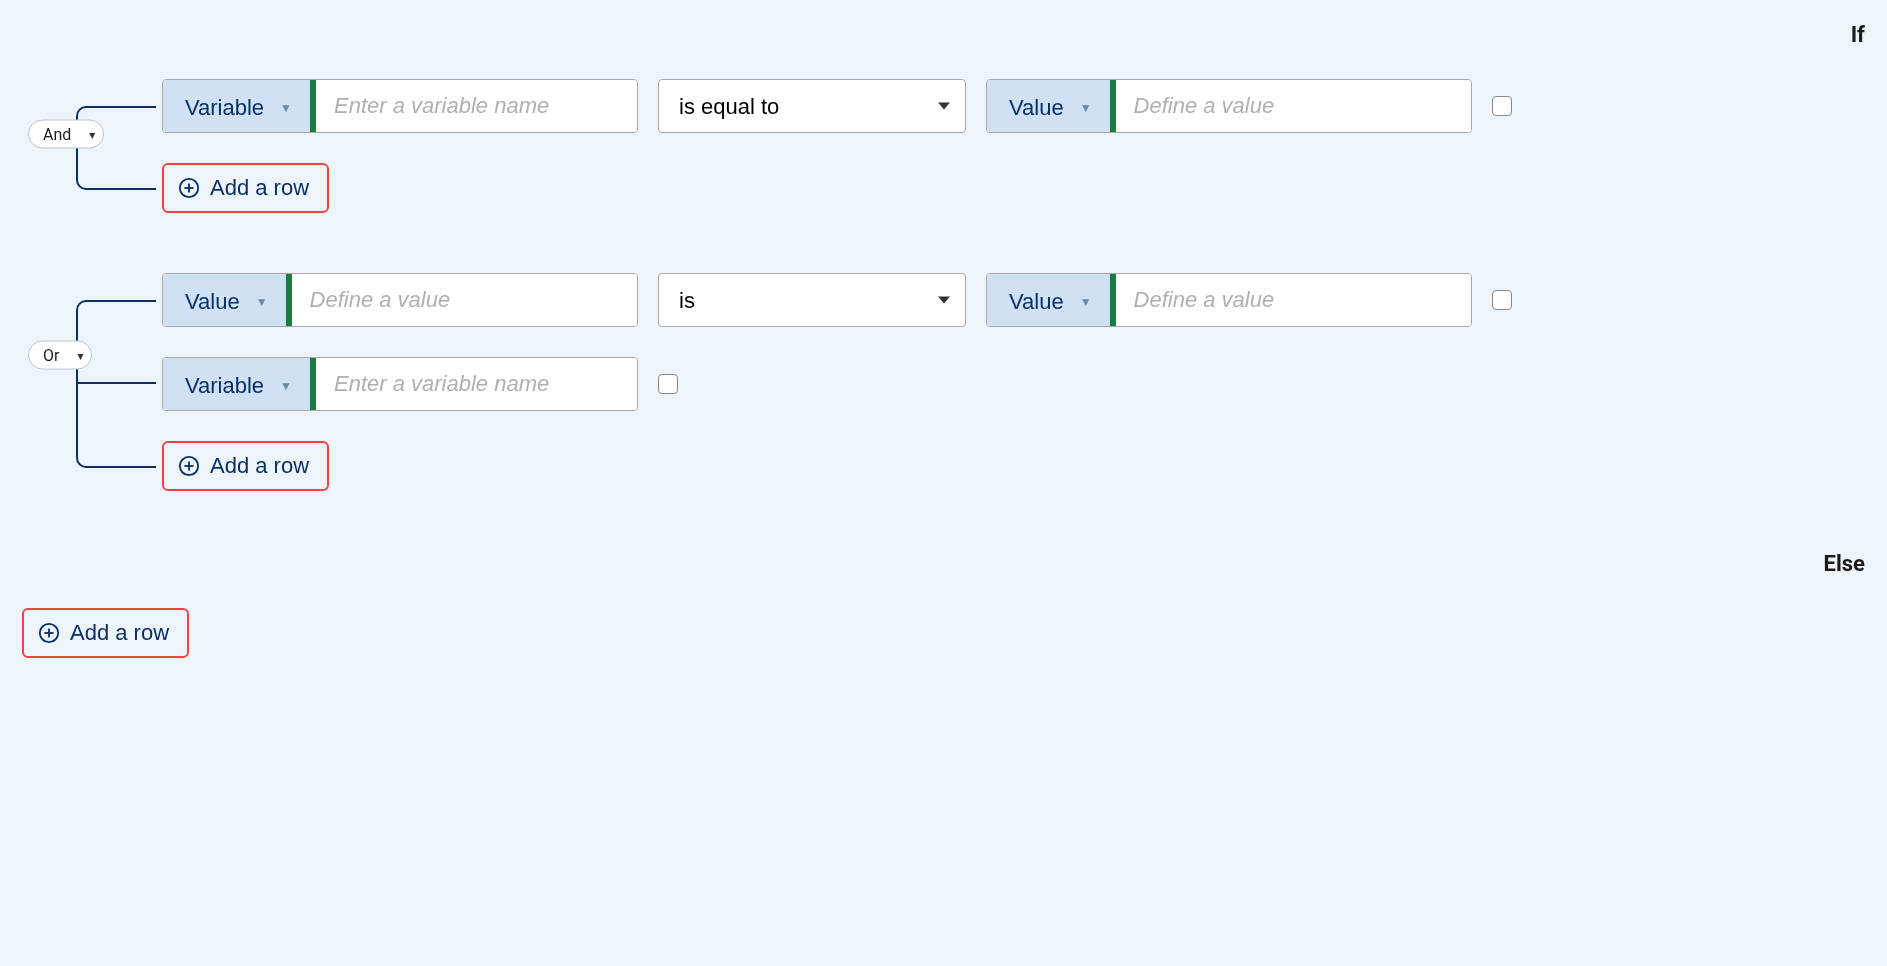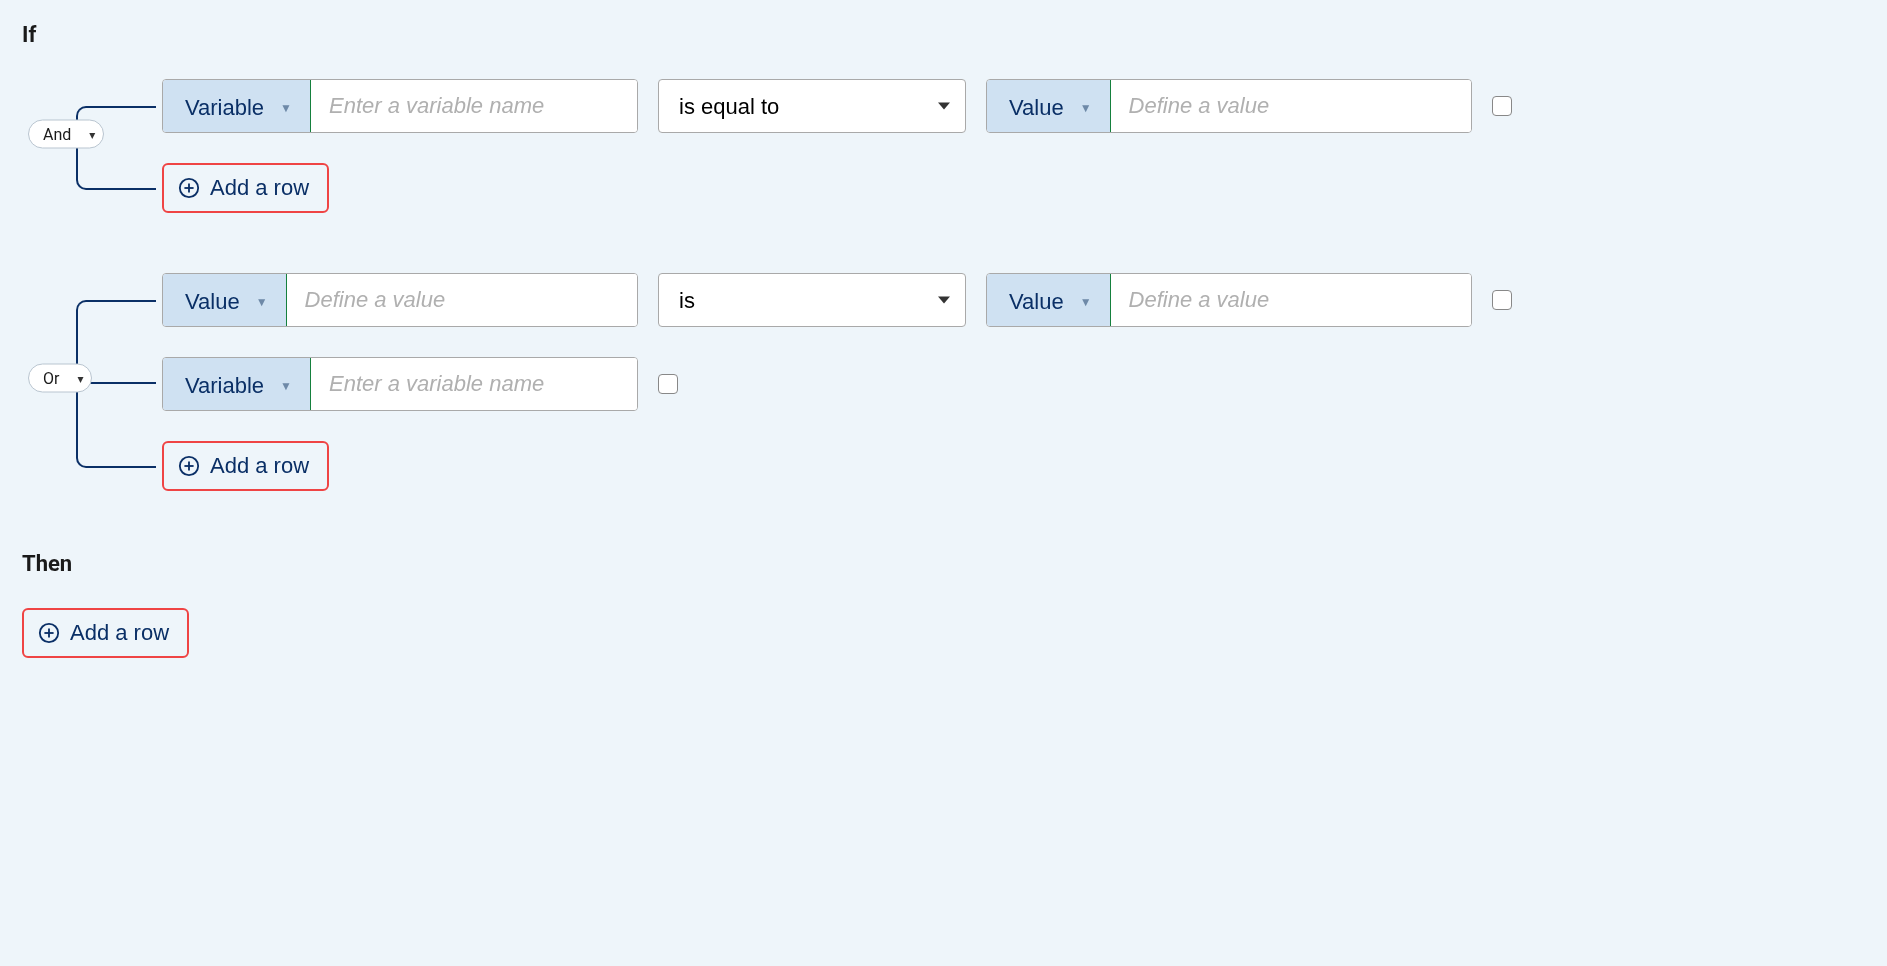--- a/index.html
+++ b/index.html
@@ -13,6 +13,7 @@
     font-weight: 700;
     font-size: 22px;
     margin-bottom: 32px;
+    text-align: right;
   }
   .section { margin-bottom: 60px; }
 

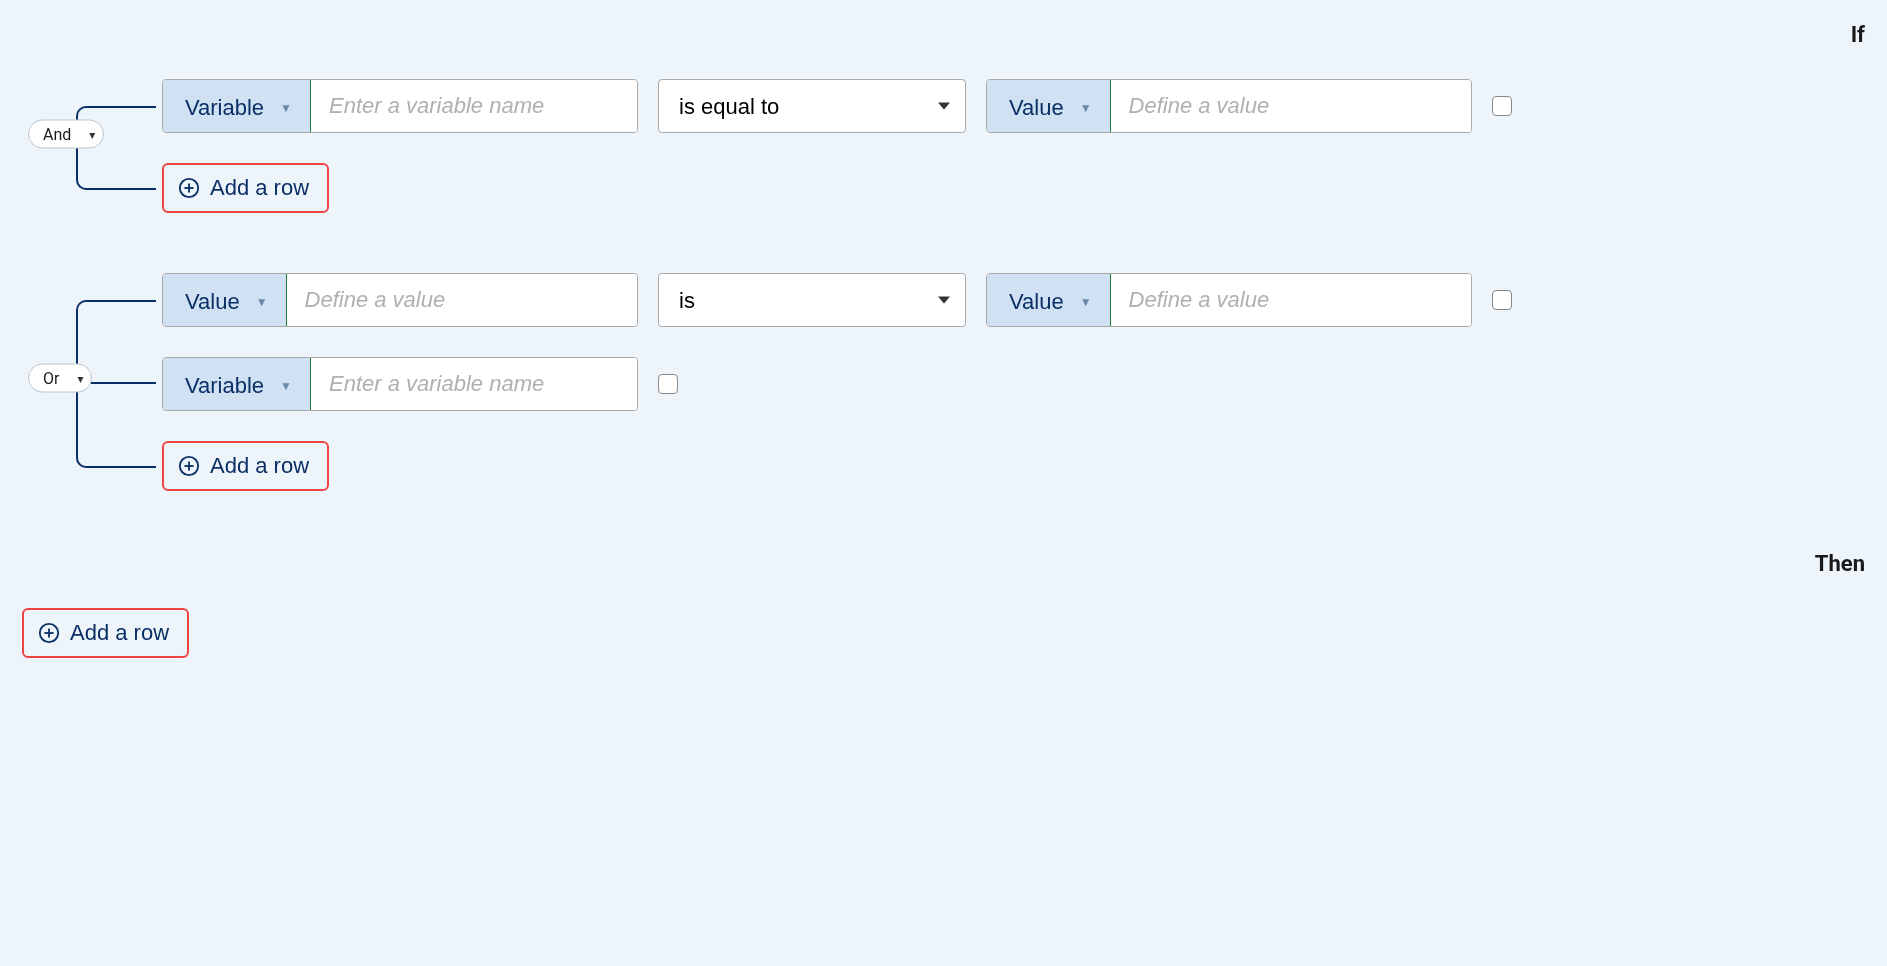--- a/index.html
+++ b/index.html
@@ -87,7 +87,7 @@
     background: #cfe1f2;
     color: #0a2f66;
     border: none;
-    border-right: 1px solid #15803d;
+    border-right: 6px solid #15803d;
     padding: 4px 18px 0 22px;
     font-size: 22px;
     display: flex;

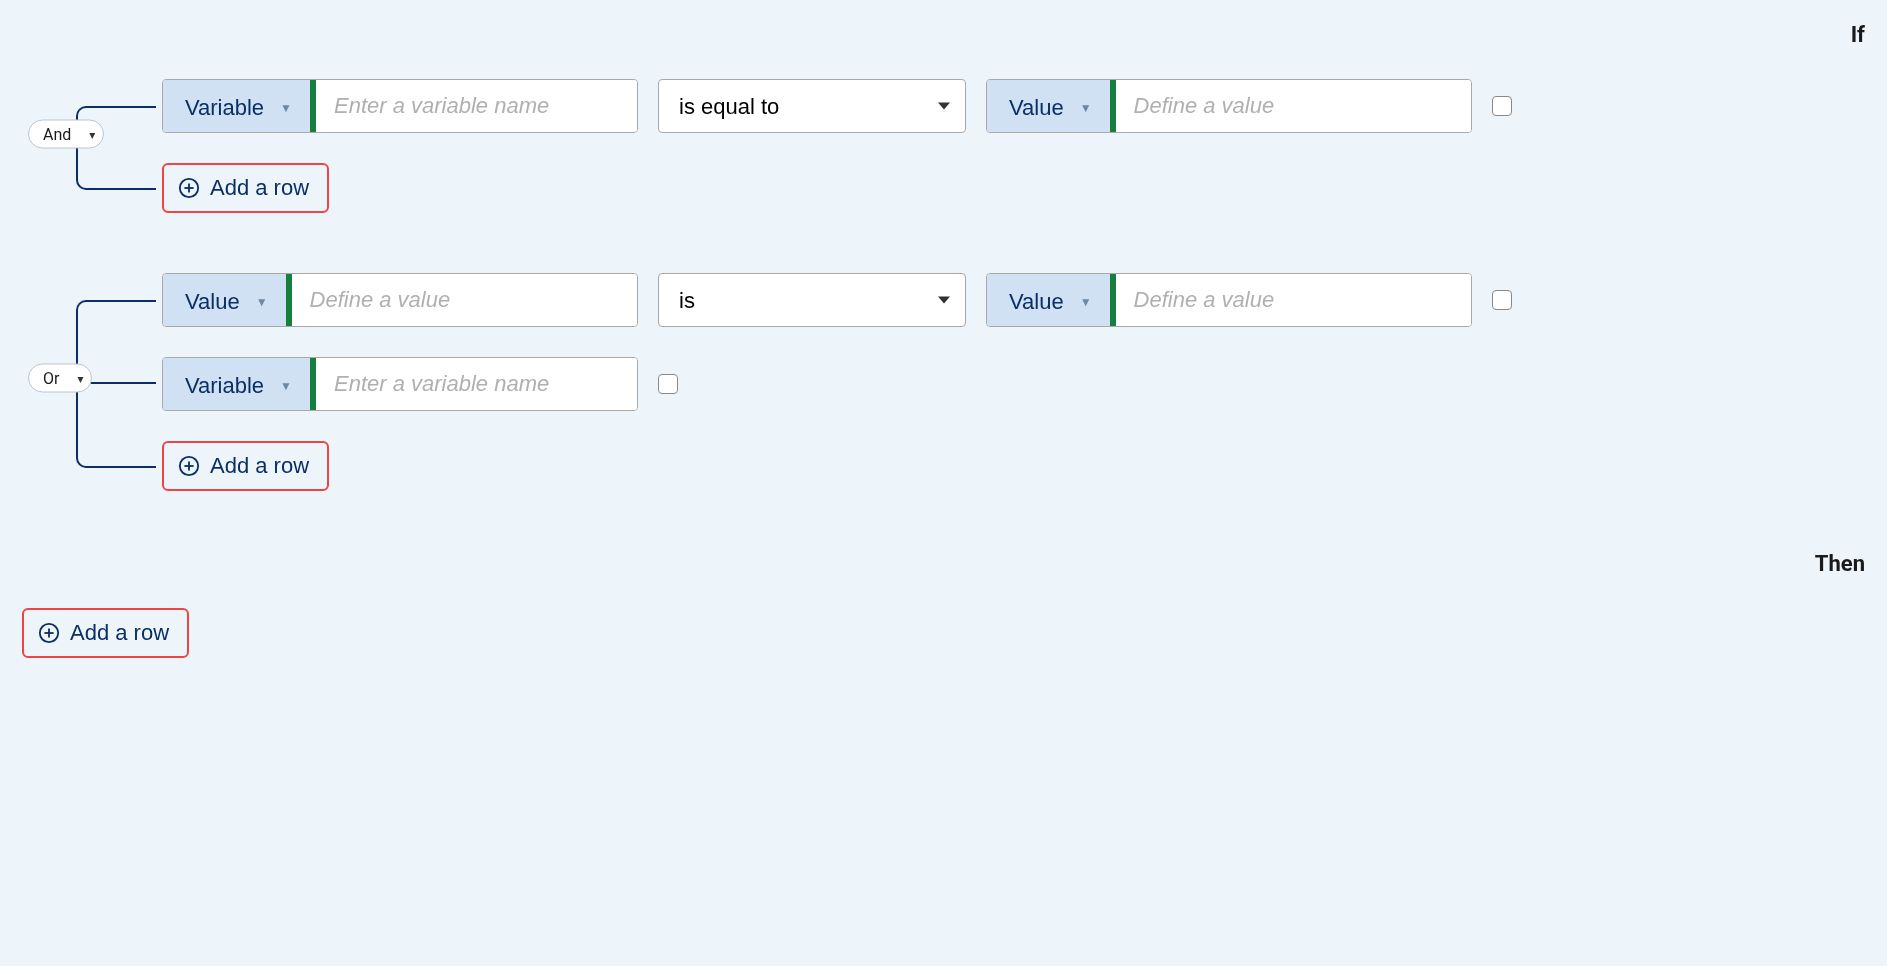--- a/index.html
+++ b/index.html
@@ -228,7 +228,7 @@
       <div class="connector top-seg" style="left:54px; top:27px; height:70px;"></div>
       <div class="connector" style="left:54px; top:97px; height:14px; border-bottom-left-radius:0;"></div>
       <div class="connector" style="left:54px; top:97px; height:98px;"></div>
-      <div class="join-pill" style="top:105px;">
+      <div class="join-pill" style="top:82px;">
         <span>Or</span>
         <span class="caret">▾</span>
       </div>

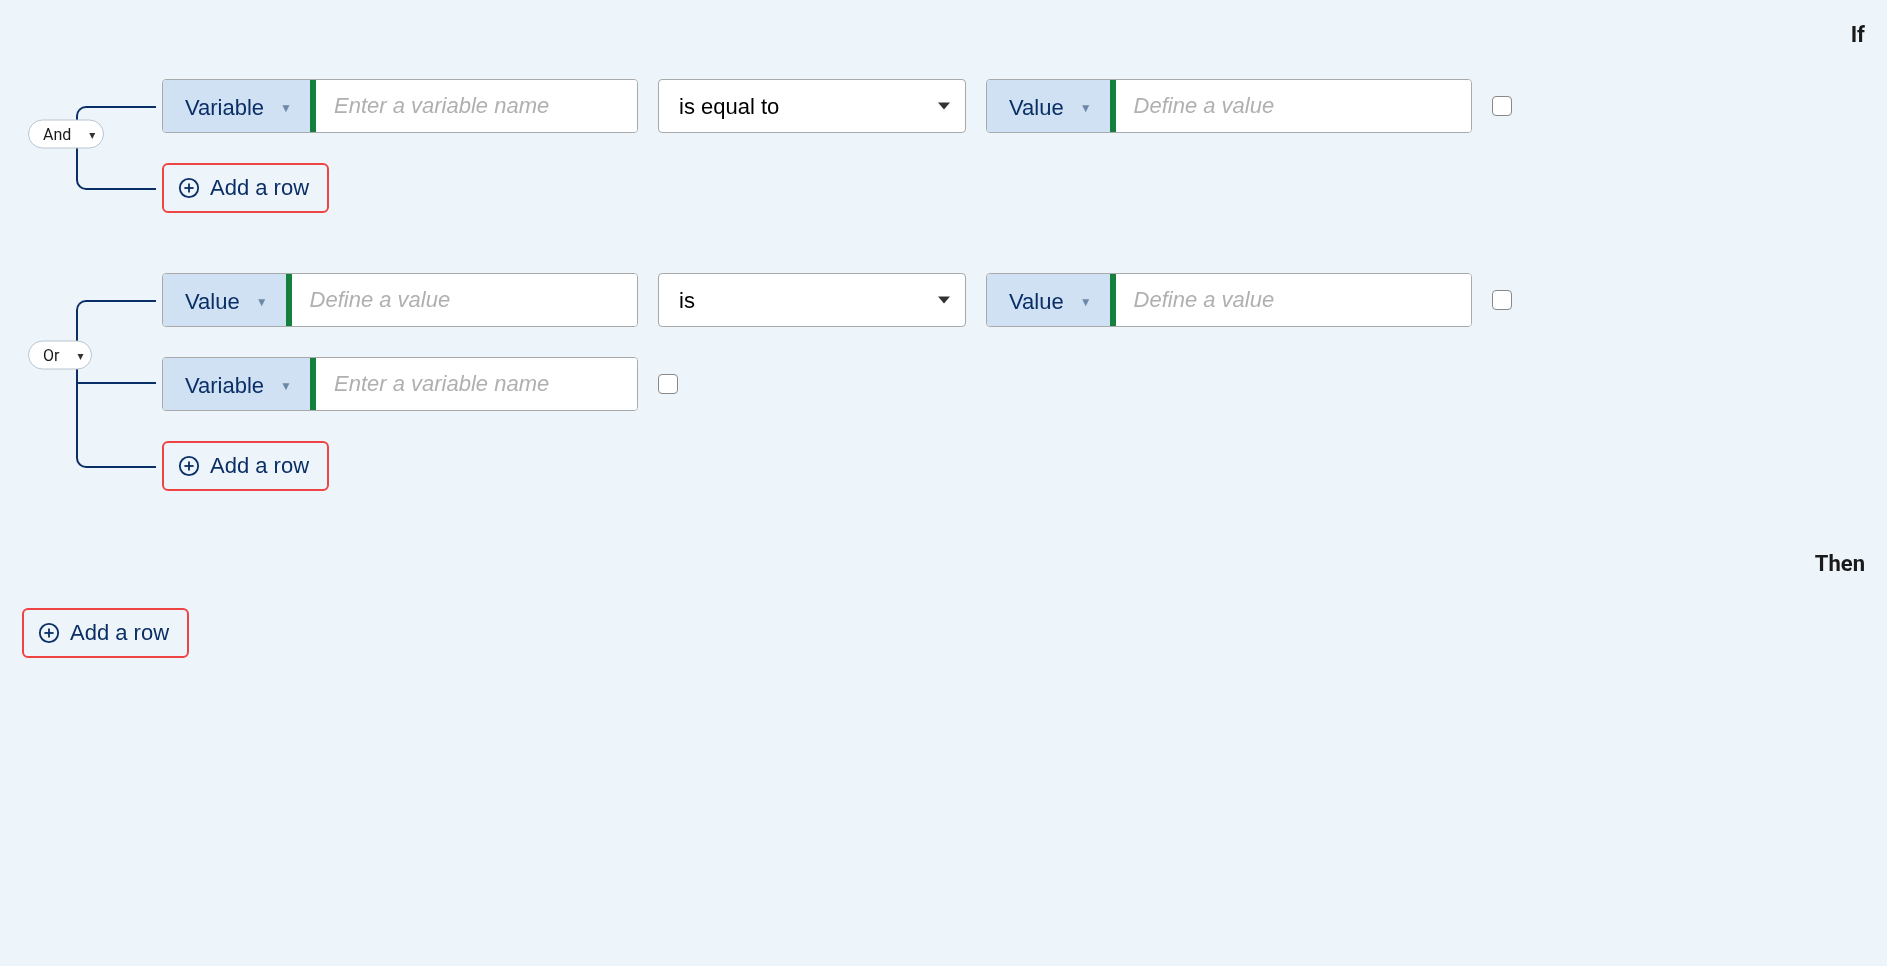--- a/index.html
+++ b/index.html
@@ -285,7 +285,7 @@
 </div>
 
 <div class="section" style="margin-bottom:0;">
-  <div class="section-label">Then</div>
+  <div class="section-label">Else</div>
   <div class="else-add">
     <button class="add-btn">
       <svg viewBox="0 0 24 24" fill="none" stroke="#0a2f66" stroke-width="2">

